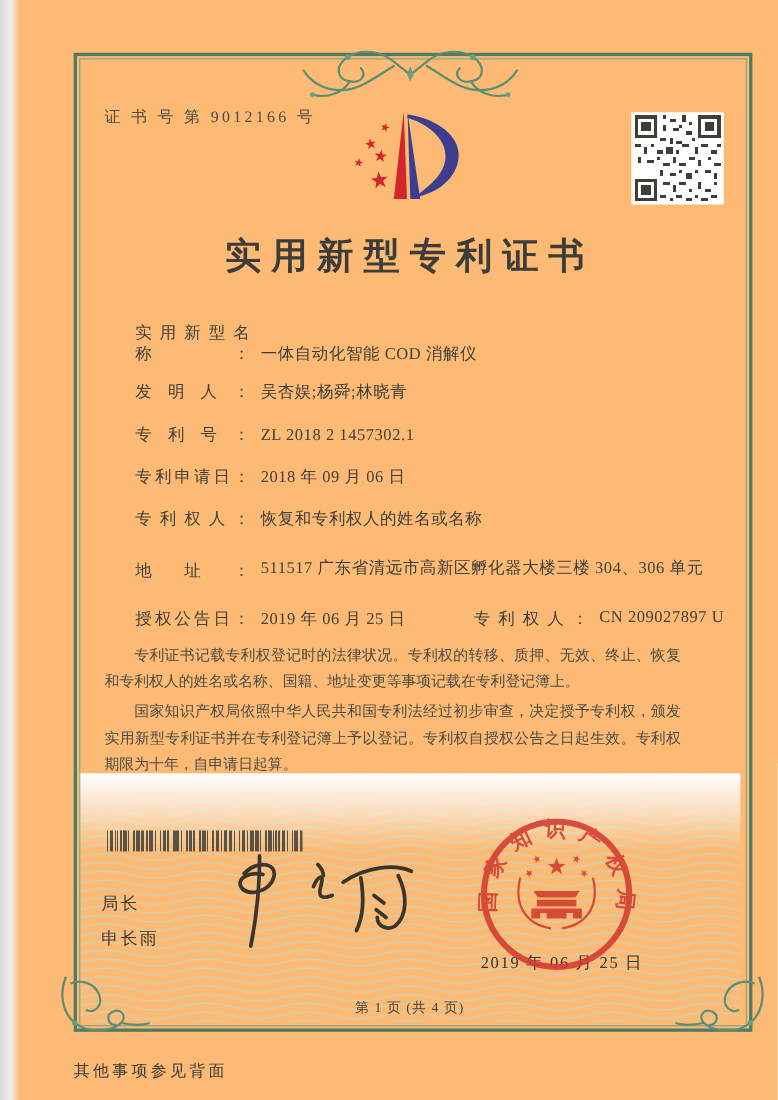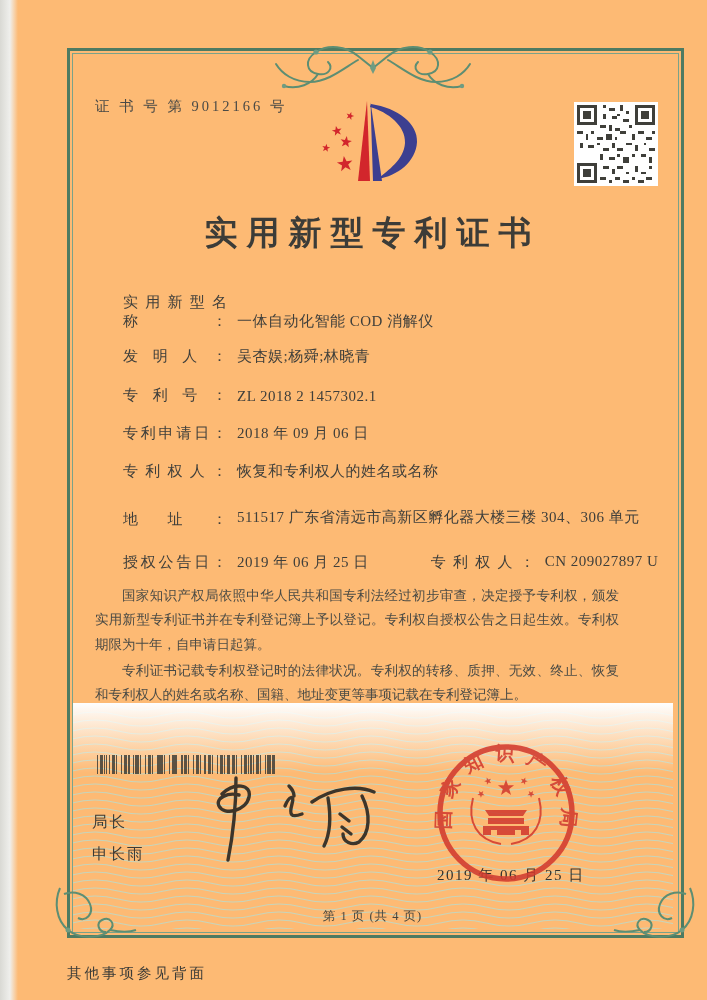--- a/index.html
+++ b/index.html
@@ -228,8 +228,8 @@
   </div>
 
   <div class="paras">
+    <p>专利证书记载专利权登记时的法律状况。专利权的转移、质押、无效、终止、恢复和专利权人的姓名或名称、国籍、地址变更等事项记载在专利登记簿上。</p>
     <p>国家知识产权局依照中华人民共和国专利法经过初步审查，决定授予专利权，颁发实用新型专利证书并在专利登记簿上予以登记。专利权自授权公告之日起生效。专利权期限为十年，自申请日起算。</p>
-    <p>专利证书记载专利权登记时的法律状况。专利权的转移、质押、无效、终止、恢复和专利权人的姓名或名称、国籍、地址变更等事项记载在专利登记簿上。</p>
   </div>
 
   <div class="barcode"></div>

